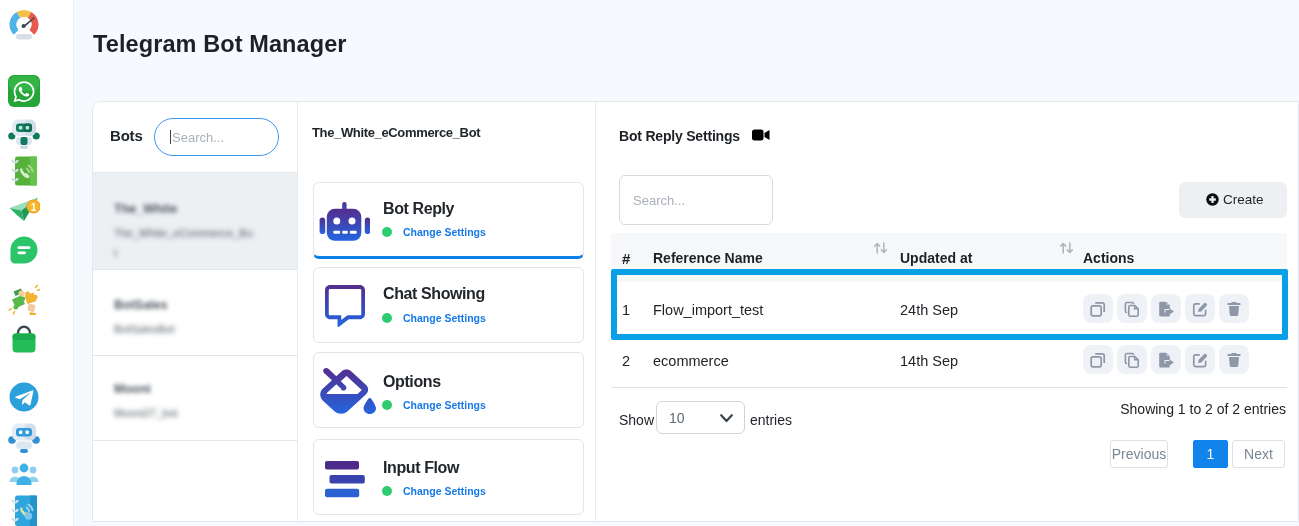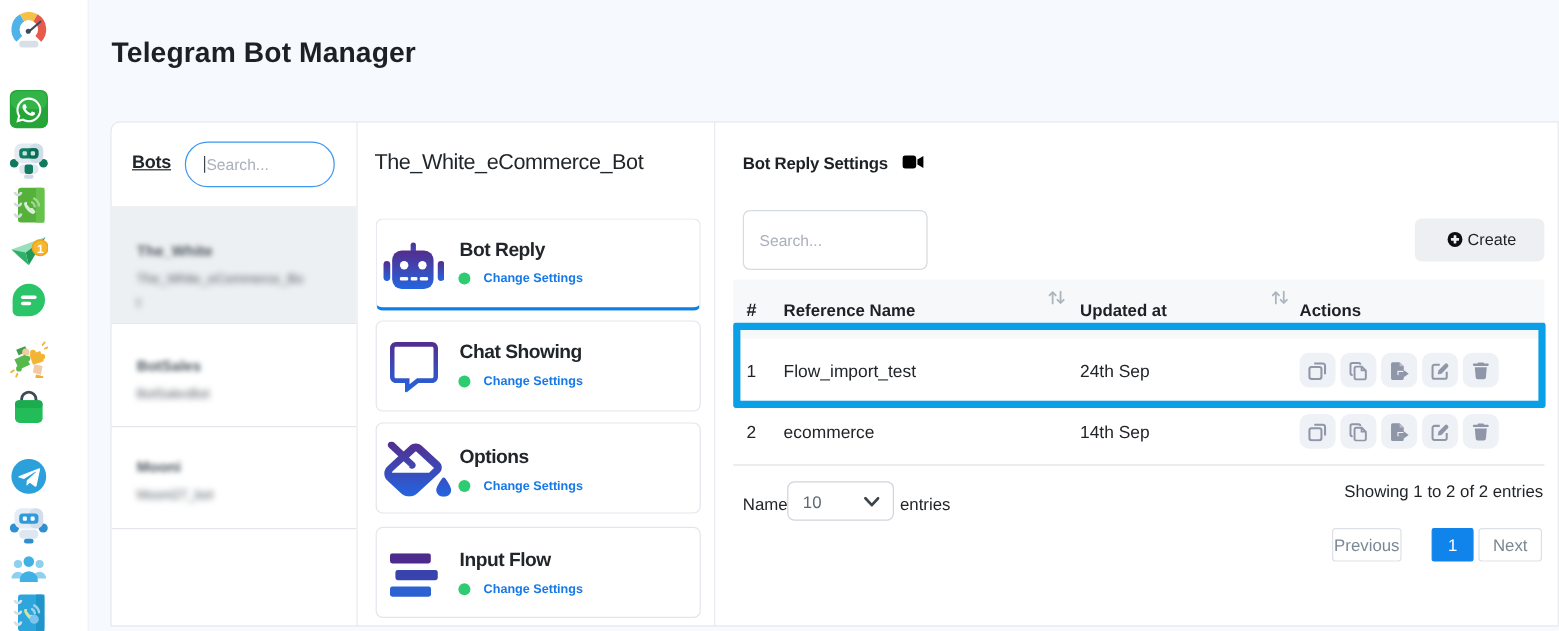--- a/index.html
+++ b/index.html
@@ -16,7 +16,7 @@
   .hline { position:absolute; height:1px; background:#e3e7eb; }
 
   
-  .bots-label { position:absolute; left:110px; top:127px; font-size:15px; font-weight:bold; color:#21262b; letter-spacing:-0.2px;text-decoration:underline; }
+  .bots-label { position:absolute; left:110px; top:127px; font-size:15px; font-weight:bold; color:#21262b; letter-spacing:-0.2px; }
   .pill { position:absolute; left:154px; top:118px; width:125px; height:38px; border:1.5px solid #3d97f1; border-radius:19px; background:#fff; }
   .pill span { position:absolute; left:17px; top:11px; font-size:13px; color:#aab1bb; }
   .caret-line { position:absolute; left:170px; top:130px; width:1.2px; height:14px; background:#3a424b; }

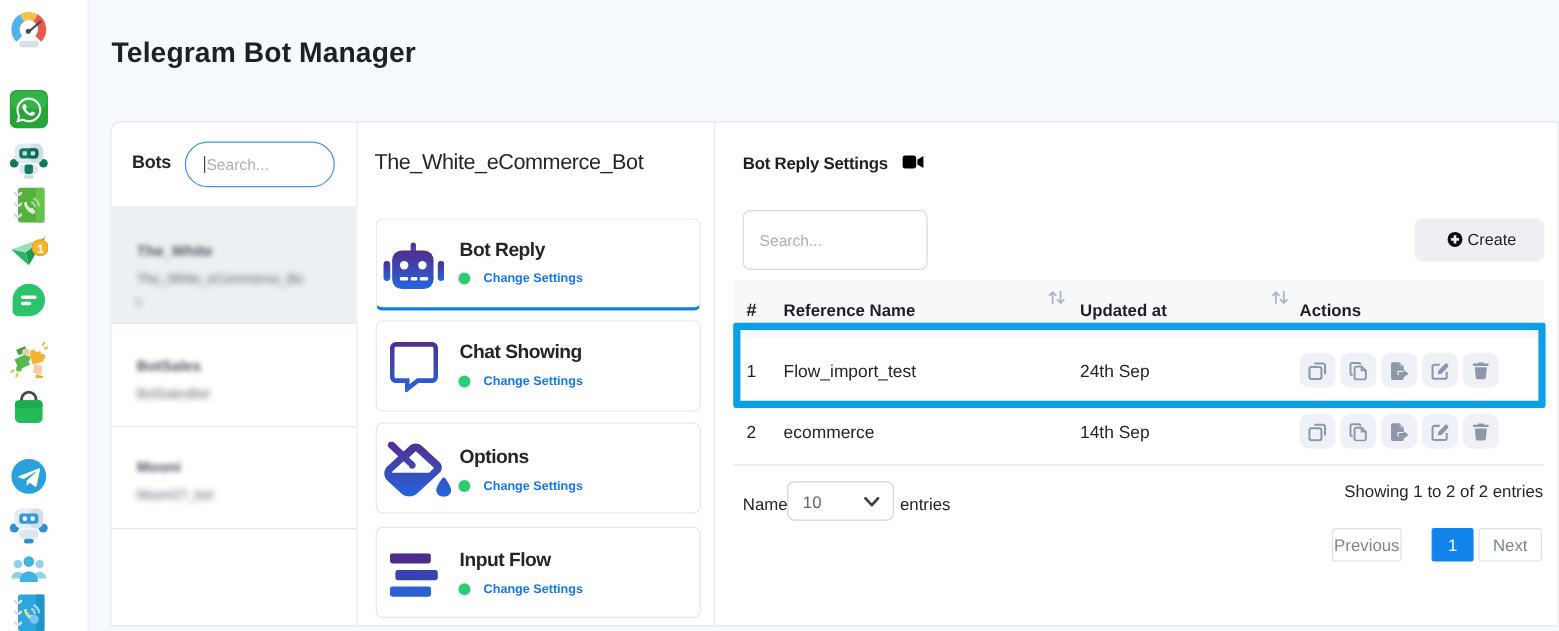--- a/index.html
+++ b/index.html
@@ -24,7 +24,7 @@
   .blur { position:absolute; filter:blur(2.1px); color:#4d565f; font-weight:bold; white-space:nowrap; }
 
   
-  .col2-head { position:absolute; left:312px; top:125px; font-size:18px; font-weight:normal; color:#21262b; letter-spacing:-0.35px; }
+  .col2-head { position:absolute; left:312px; top:125px; font-size:13px; font-weight:bold; color:#21262b; letter-spacing:-0.35px; }
   .card { position:absolute; left:313px; width:271px; height:76px; background:#fff; border:1px solid #e2e6eb; border-radius:6px; }
   .card.active { height:77px; border-bottom:3px solid #0d7fe8; }
   .card-title { position:absolute; left:383px; font-size:16px; font-weight:bold; color:#22262b; letter-spacing:-0.4px; white-space:nowrap; }

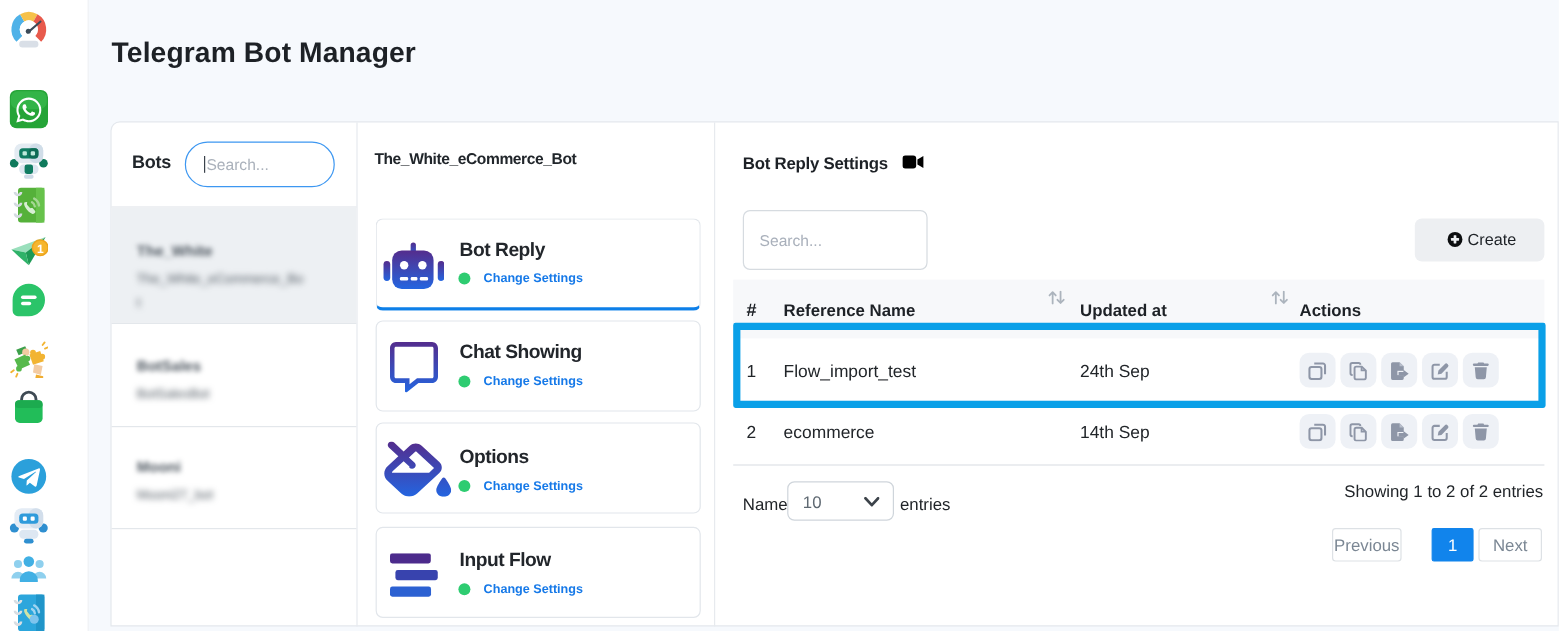--- a/index.html
+++ b/index.html
@@ -369,7 +369,7 @@
 <div class="rowline" style="top:387px;background:#dee2e6"></div>
 <div class="sel-overlay"></div>
 
-<div class="show-lbl" style="left:619px;top:412px">Name</div>
+<div class="show-lbl" style="left:619px;top:412px">Show</div>
 <div class="sel-box">
   <span class="abs" style="left:12px;top:8px;font-size:14px;color:#5f6972">10</span>
   <svg class="abs" style="left:63px;top:12px" width="13" height="9" viewBox="0 0 13 9">

